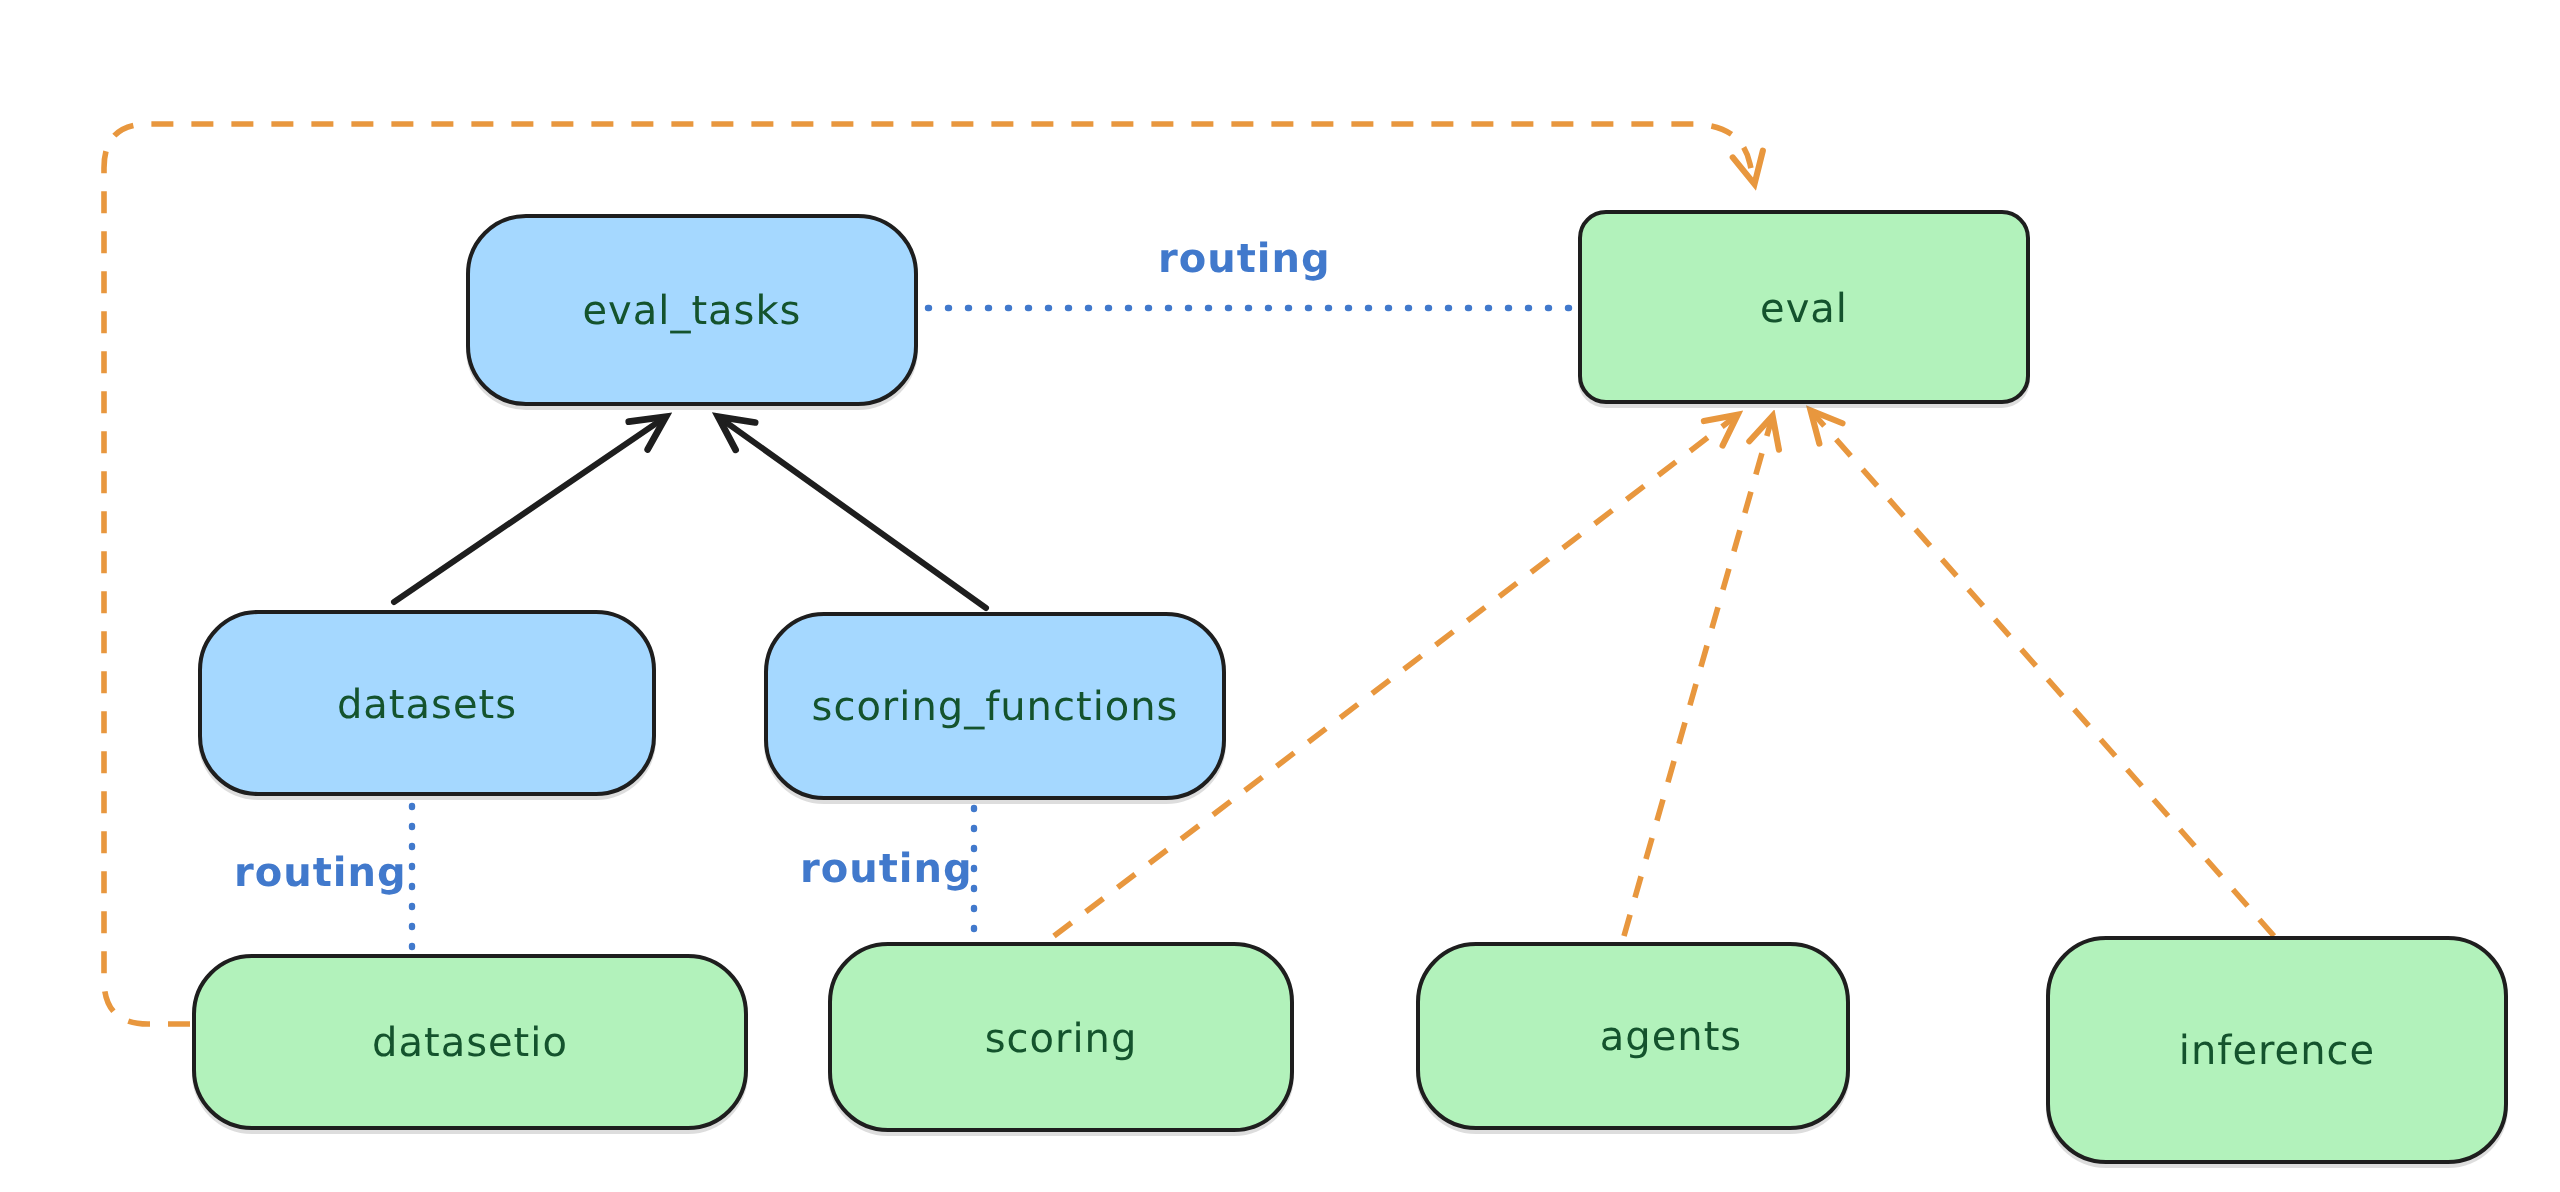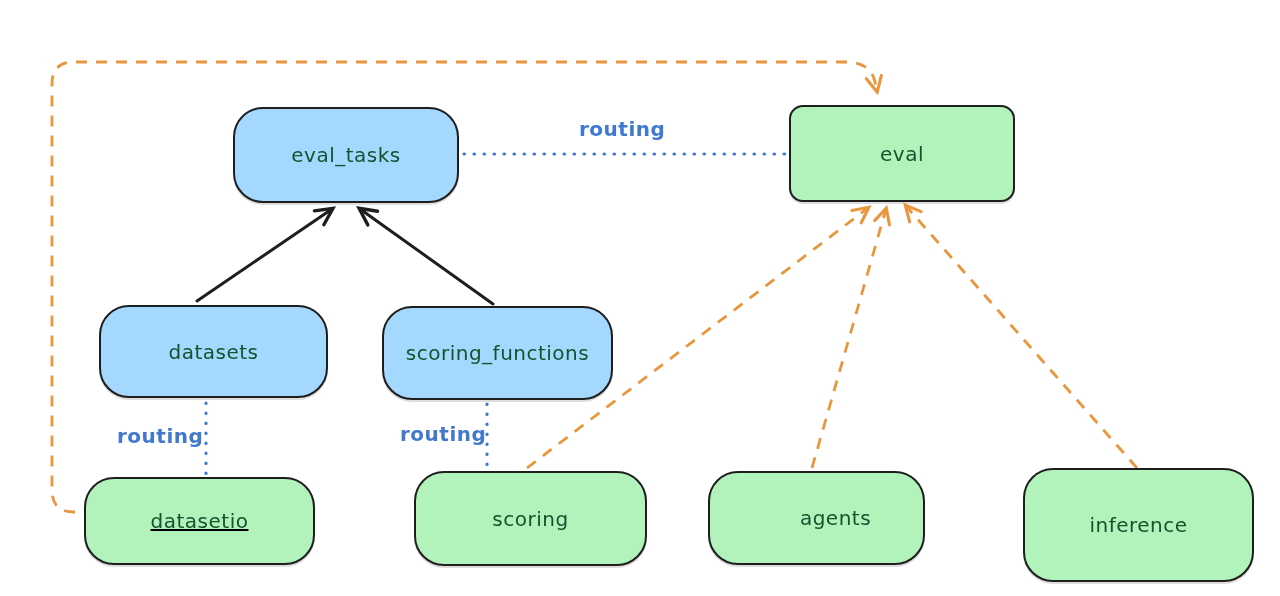--- a/index.html
+++ b/index.html
@@ -91,7 +91,7 @@
     <span>scoring_functions</span>
   </div>
 
-  <div class="node" style="left: 84px; top: 477px; width: 231px; height: 88px; background-color: rgb(178, 242, 187); text-decoration: underline;">
+  <div class="node" style="left: 96px; top: 477px; width: 278px; height: 88px; background-color: rgb(178, 242, 187);">
     <span>datasetio</span>
   </div>
 

